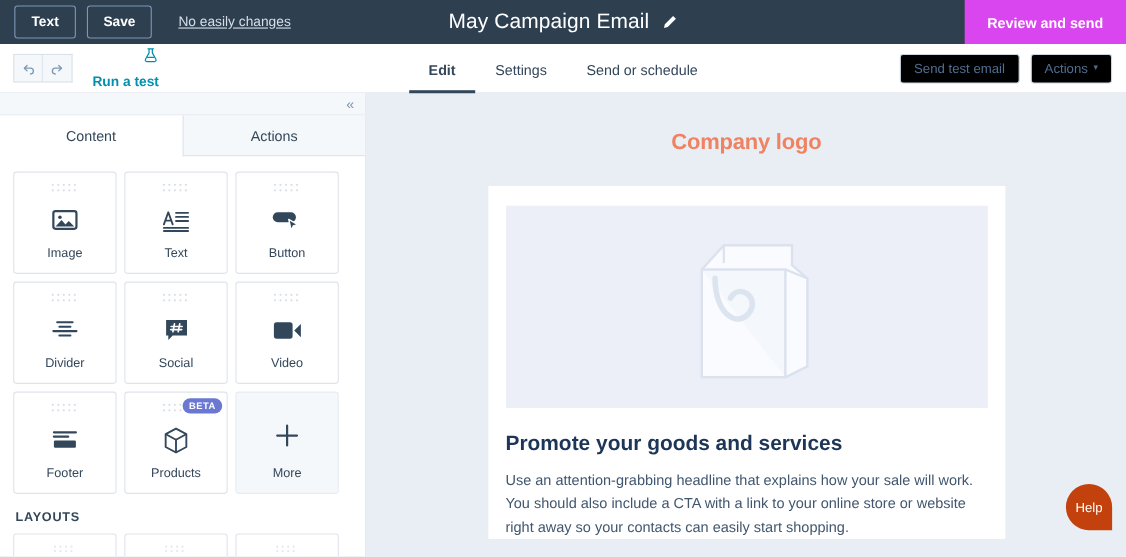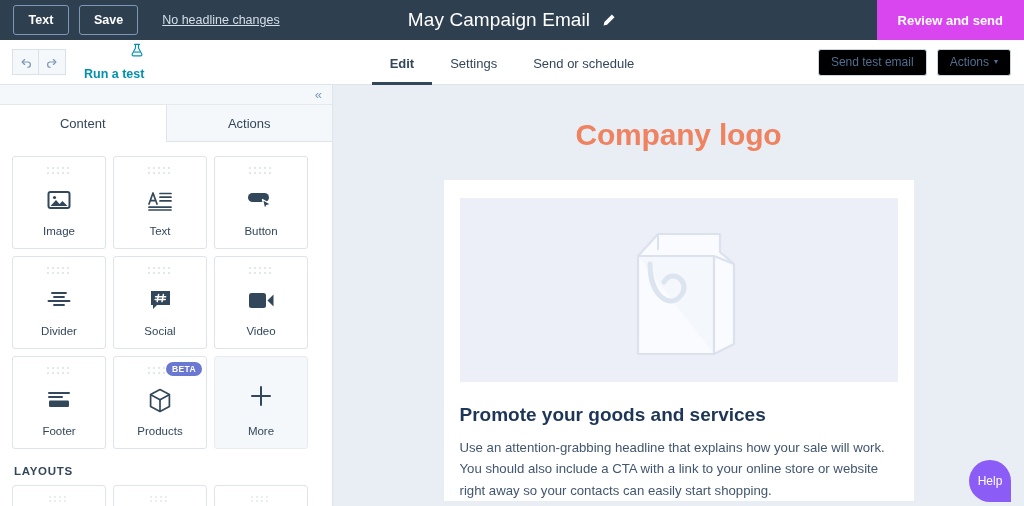--- a/index.html
+++ b/index.html
@@ -181,7 +181,7 @@
     <div class="tb-left">
       <button class="tb-btn">Text</button>
       <button class="tb-btn">Save</button>
-      <span class="tb-link">No headline changes</span>
+      <span class="tb-link">No easily changes</span>
     </div>
     <div class="tb-center">
       <span class="tb-title">May Campaign Email</span>

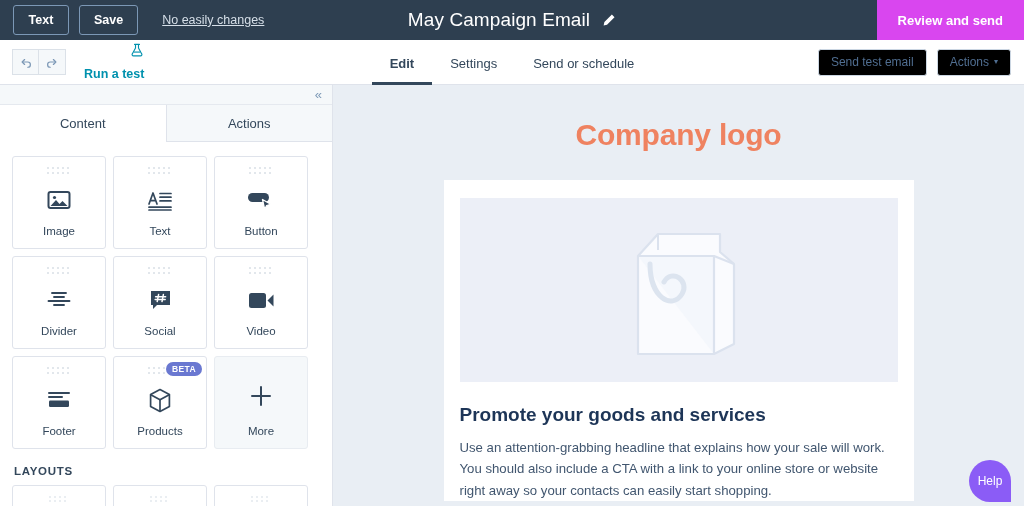--- a/index.html
+++ b/index.html
@@ -146,7 +146,7 @@
     position: relative;
   }
   .logo-text {
-    color: #ef8260; font-size: 30px; font-weight: 700;
+    color: #ef8260; font-size: 20px; font-weight: 700;
     margin-top: 33px; letter-spacing: -.2px;
   }
   .email-card {

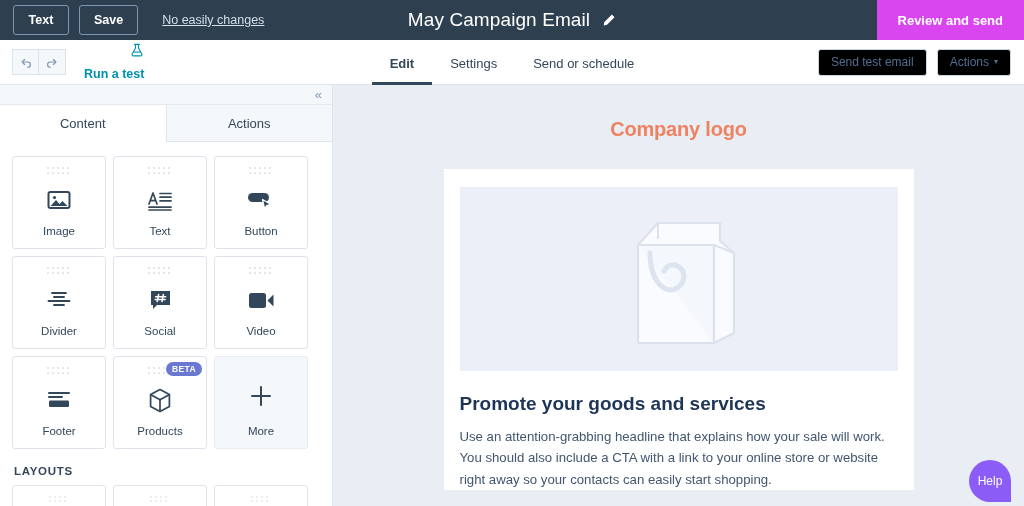--- a/index.html
+++ b/index.html
@@ -165,8 +165,8 @@
     font-size: 13.2px; color: #41566f; line-height: 1.62;
   }
   .help-btn {
-    position: absolute; right: 13px; bottom: 4px;
-    width: 42px; height: 42px; background: #8b5cf6;
+    position: absolute; right: 13px; bottom: 24px;
+    width: 42px; height: 42px; background: #c2410c;
     border-radius: 21px 21px 0 21px;
     display: flex; align-items: center; justify-content: center;
     color: #fff; font-size: 12px; cursor: pointer;

